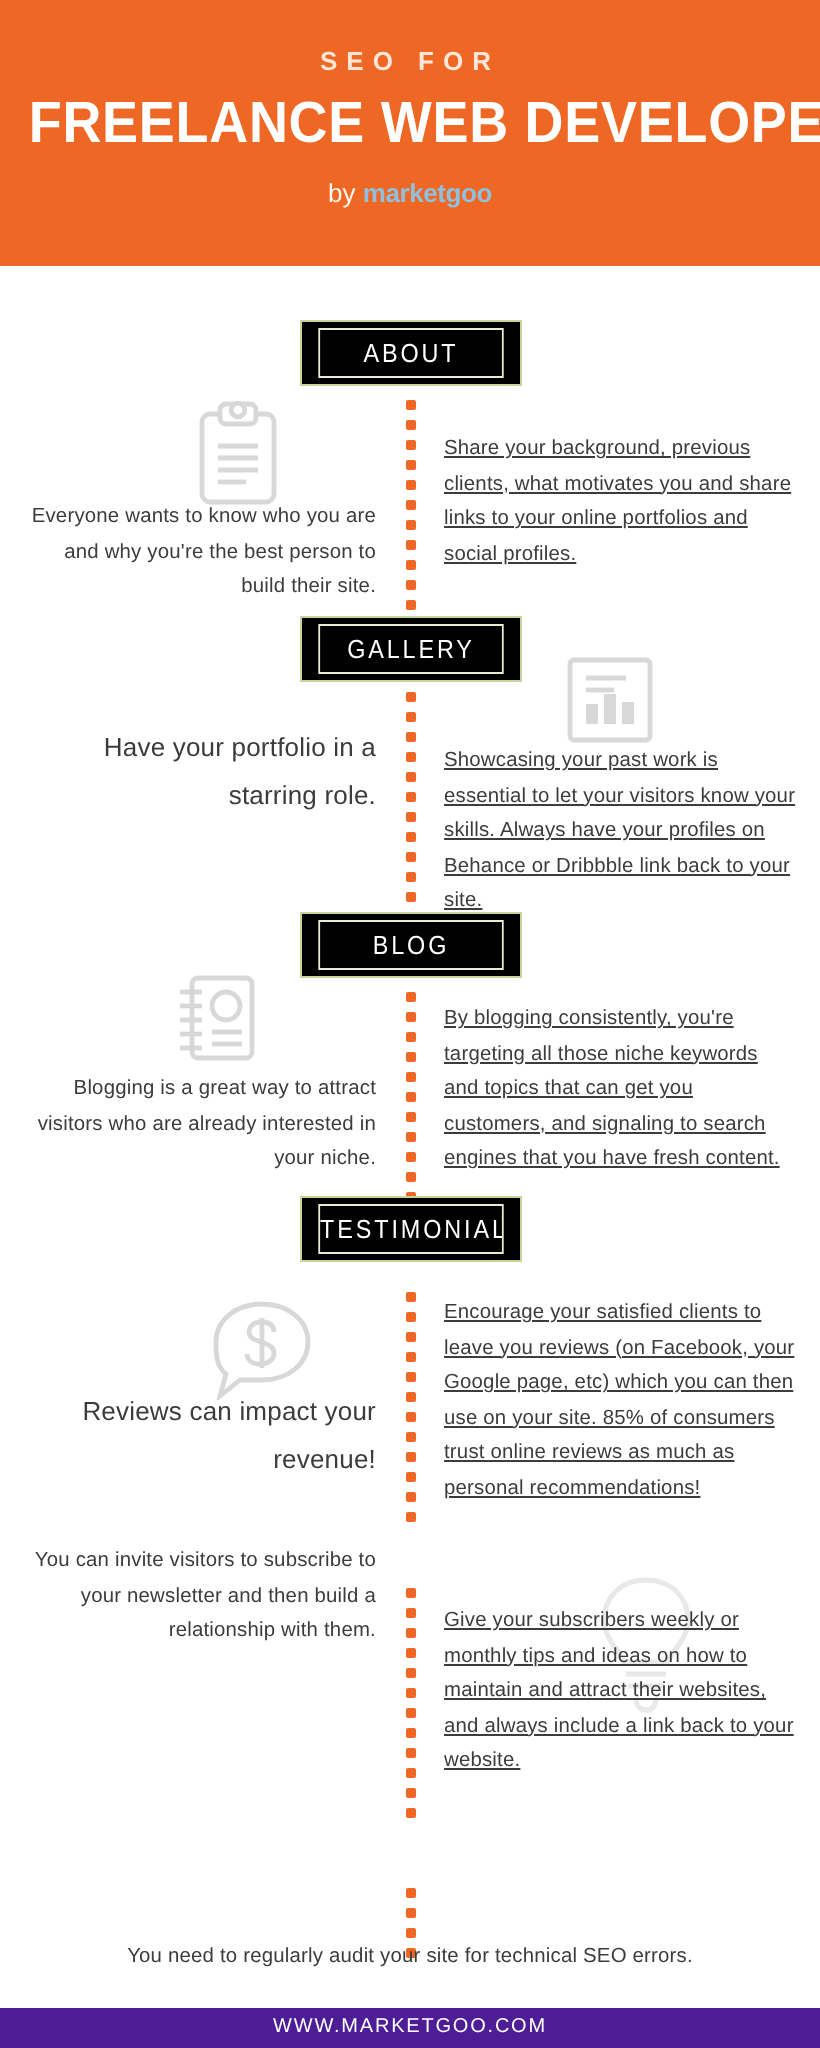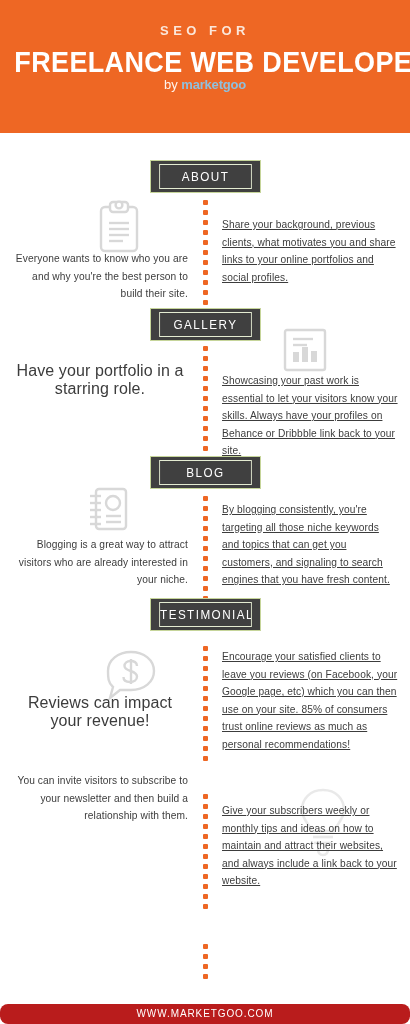--- a/index.html
+++ b/index.html
@@ -50,6 +50,7 @@
     white-space: nowrap;
   }
   .header-by {
+    margin-top: 12px;
     font-size: 13px;
     color: #FFF4EC;
     font-weight: 400;

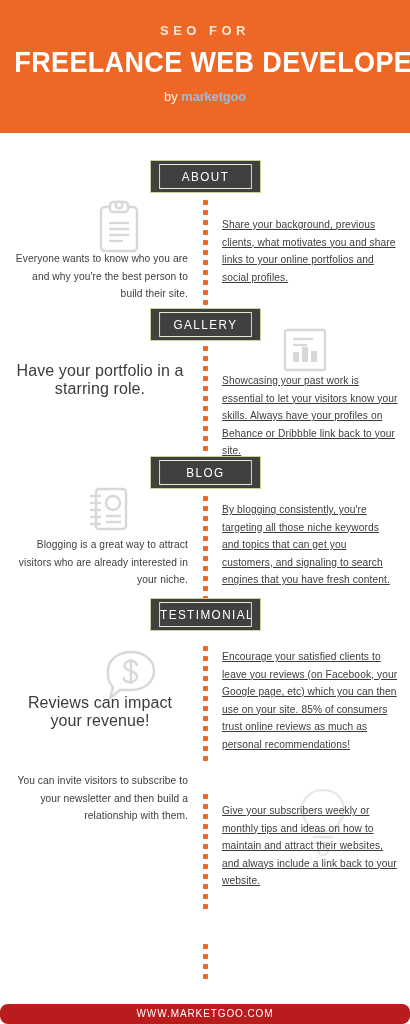--- a/index.html
+++ b/index.html
@@ -85,7 +85,7 @@
     left: 150px;
     width: 111px;
     height: 33px;
-    background: #404040;
+    background: #000000;
     border: 1px solid #C6D59A;
     padding: 3px;
     text-align: center;

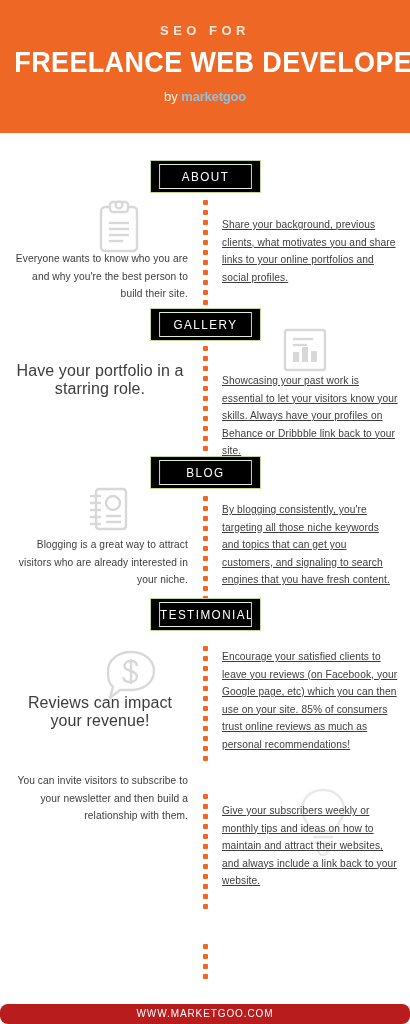--- a/index.html
+++ b/index.html
@@ -131,7 +131,7 @@
   .txt.left  { text-align: right; right: 222px; left: 12px; }
   .txt.right { text-align: left;  left: 222px; right: 12px; text-decoration: underline; }
   .txt.center{ text-align: center; left: 12px; right: 12px; }
-  .txt.big   { font-size: 16px; line-height: 18px; text-align: center; }
+  .txt.big   { font-size: 13px; line-height: 24px; }
 
   
   .icon {

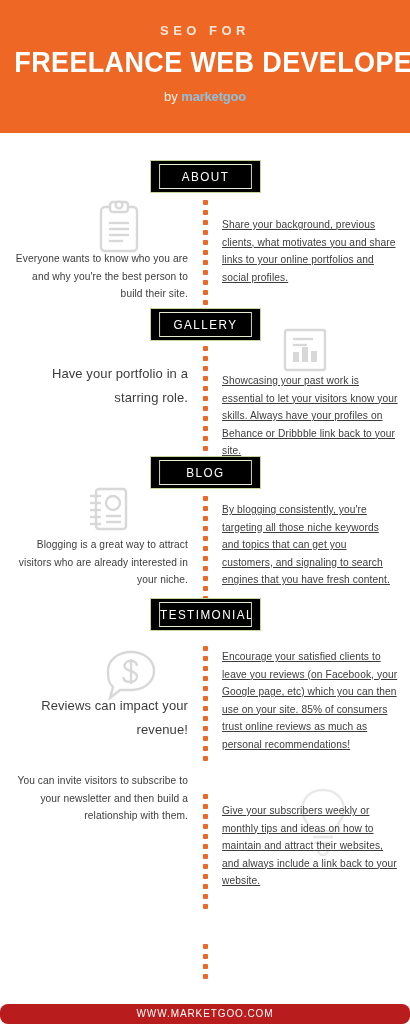--- a/index.html
+++ b/index.html
@@ -307,6 +307,7 @@
       <i></i>
       <i></i>
   </div>
+  <div class="txt center" style="top:970px">You need to regularly audit your site for technical SEO errors.</div>
 
   <div class="footer">
     <span class="footer-text">WWW.MARKETGOO.COM</span>

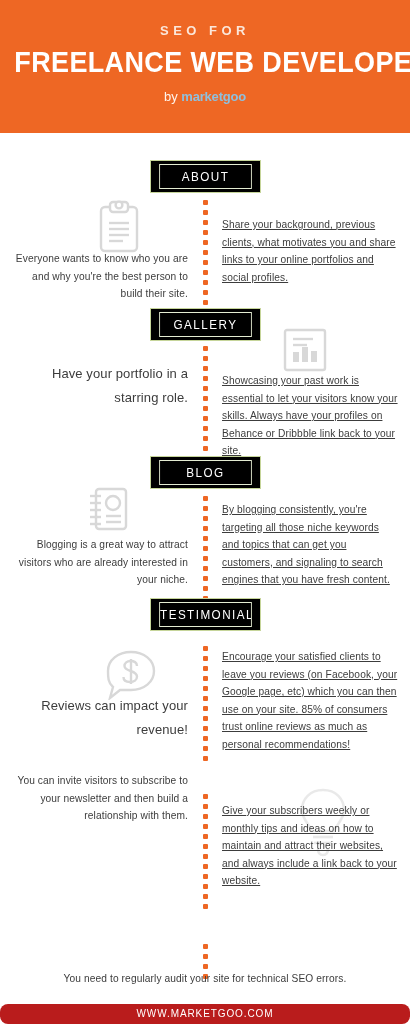--- a/index.html
+++ b/index.html
@@ -67,9 +67,8 @@
     left: 0; bottom: 0;
     width: 410px;
     height: 20px;
-    background: #b91c1c;
+    background: #4c1d95;
     text-align: center;
-    border-radius: 8px;
   }
   .footer-text {
     display: block;

